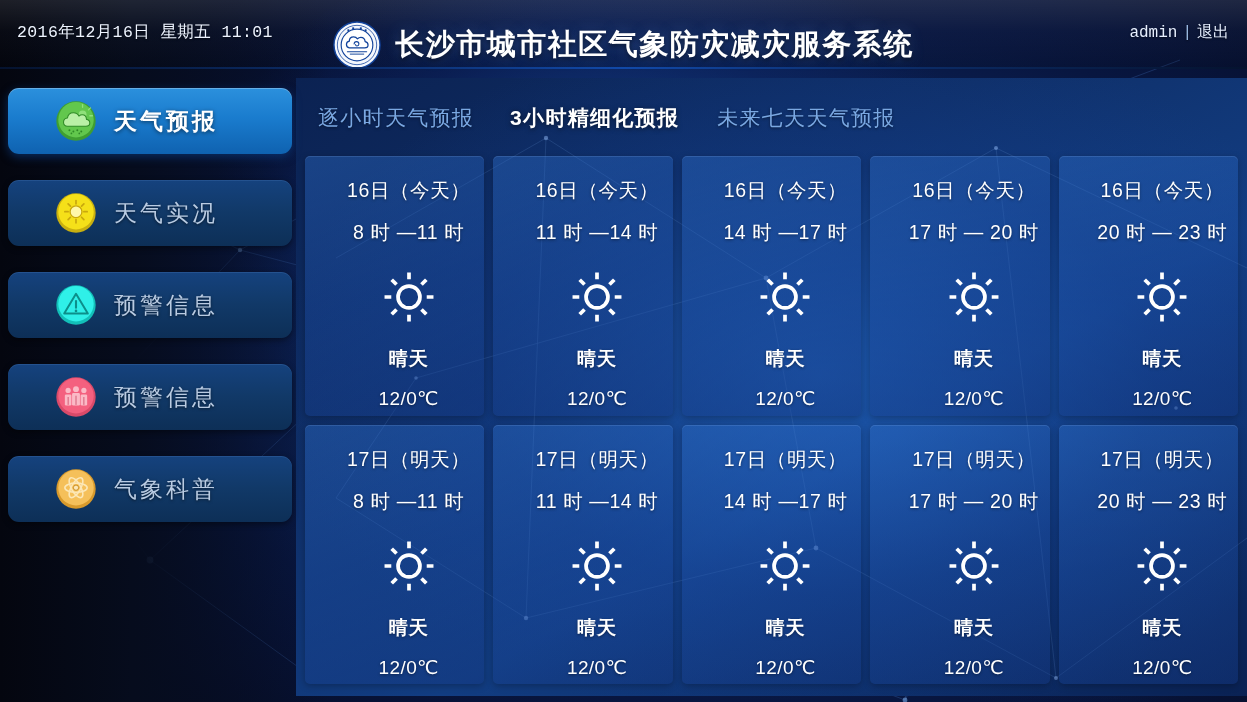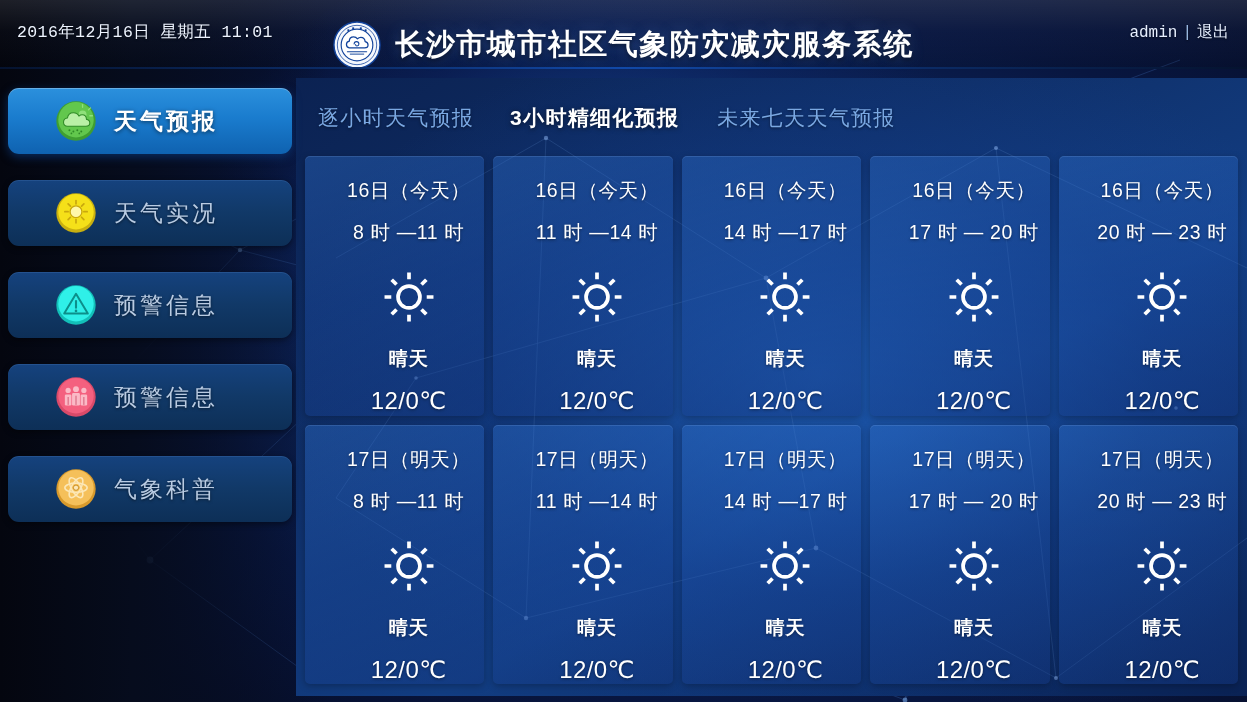--- a/index.html
+++ b/index.html
@@ -164,7 +164,7 @@
   }
   .fc-temp {
     margin-top:15px;
-    font-size:24px; color:#ffffff; letter-spacing:.4px;
+    font-size:19px; color:#ffffff; letter-spacing:.4px;
     text-shadow:0 1px 3px rgba(0,0,0,.45);
   }
 </style>

